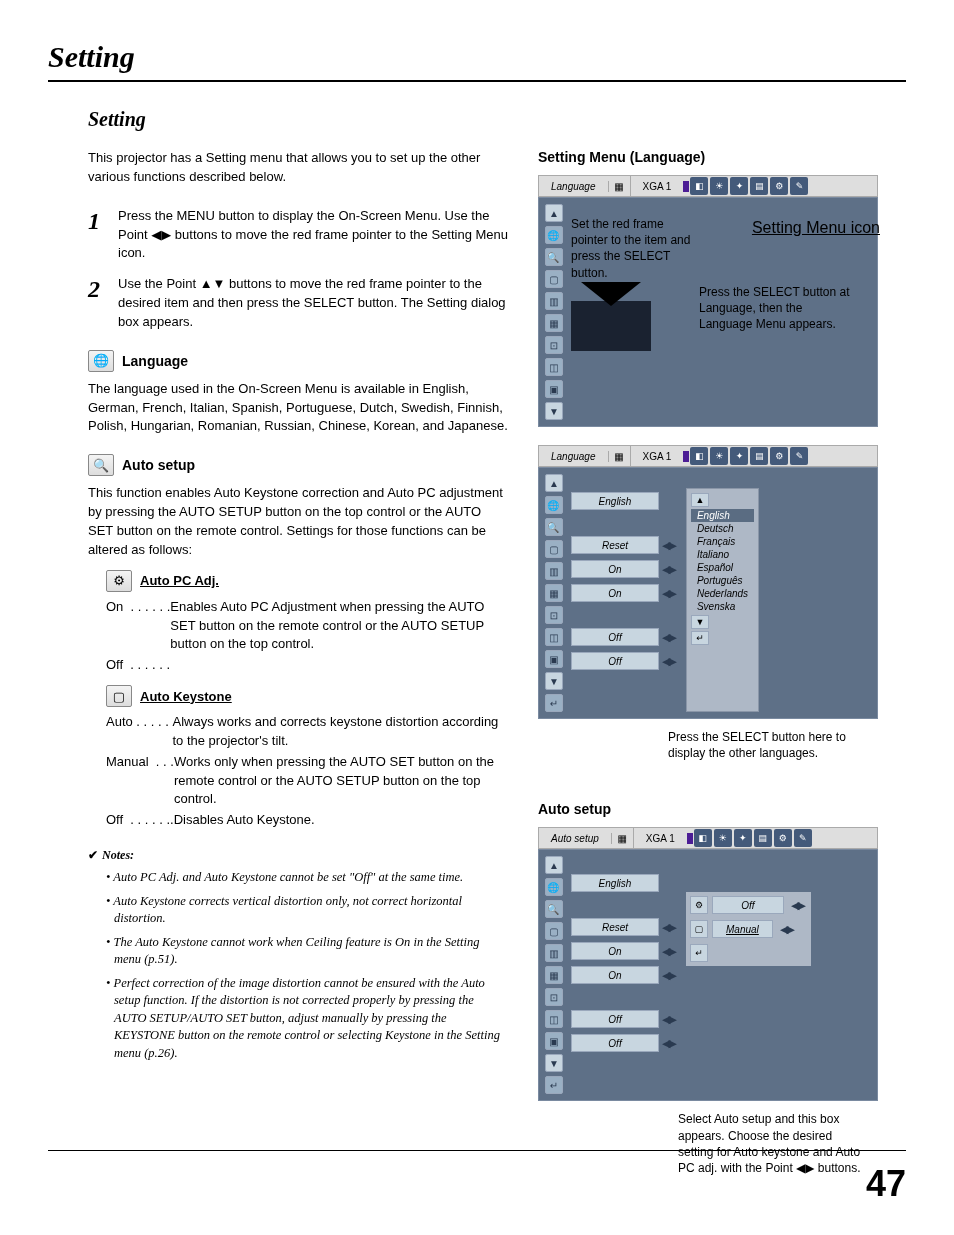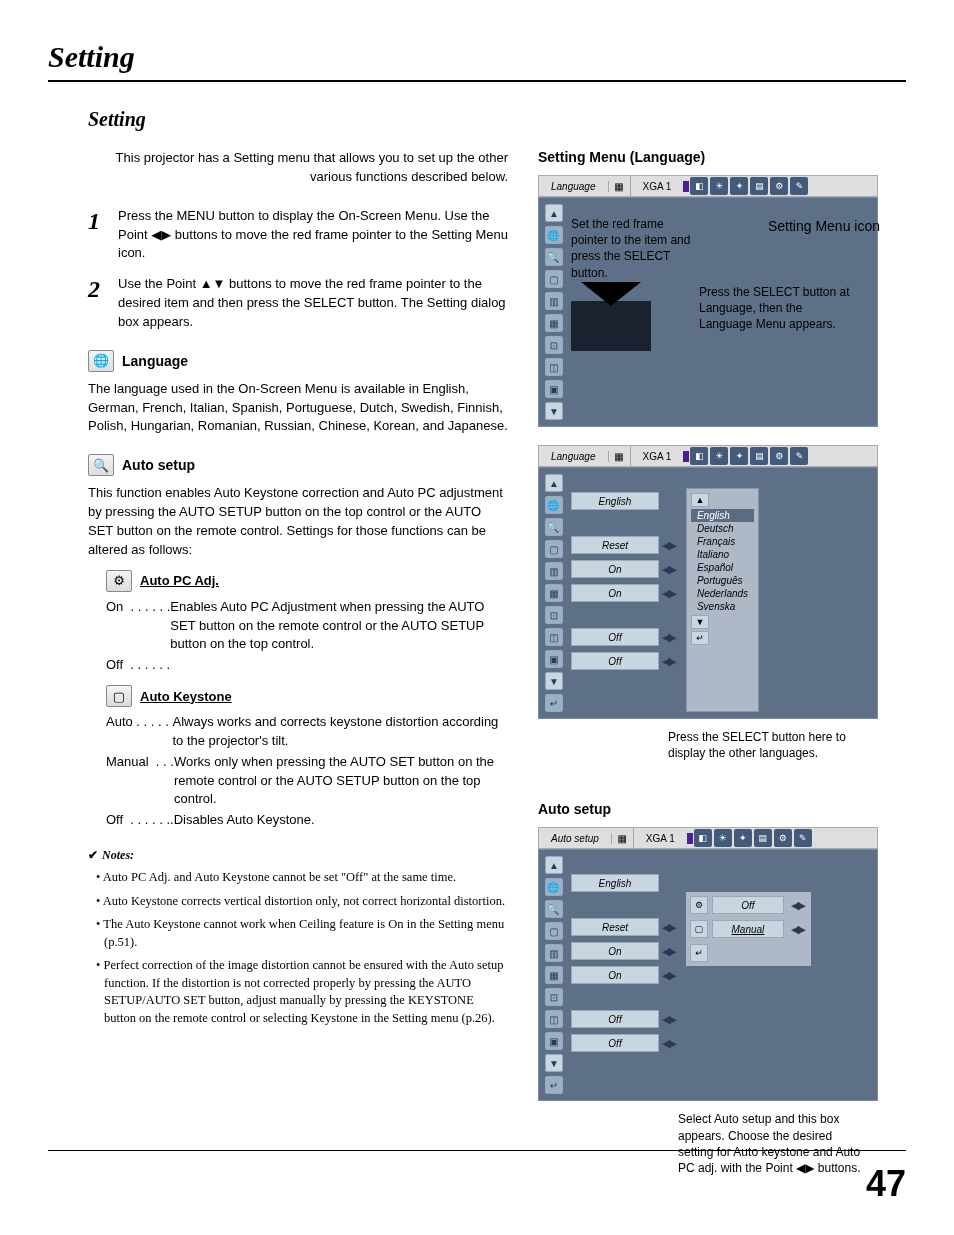--- a/index.html
+++ b/index.html
@@ -32,7 +32,7 @@
   .columns { display: flex; gap: 30px; margin-left: 40px; }
   .col-left { width: 420px; }
   .col-right { width: 340px; }
-  .intro { line-height: 1.45; margin-bottom: 20px; text-align: right; }
+  .intro { line-height: 1.45; margin-bottom: 20px; }
   .step { display: flex; margin-bottom: 12px; }
   .step-num {
     font-family: Georgia, 'Times New Roman', serif;

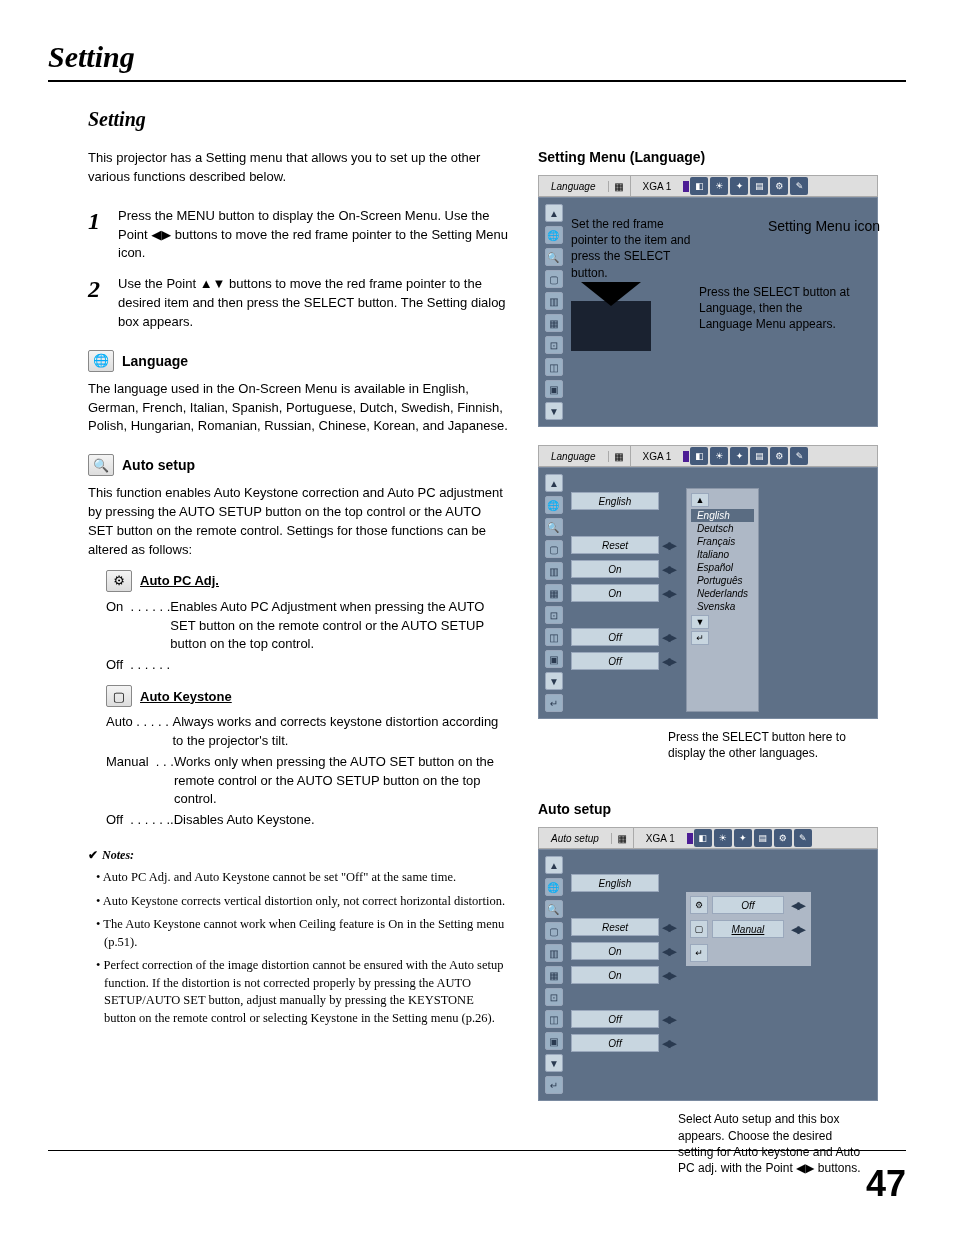--- a/index.html
+++ b/index.html
@@ -97,7 +97,7 @@
   .osd-mini-icon { width:18px;height:18px;background:#c8d6e0;border:1px solid #9aa8bc;display:flex;align-items:center;justify-content:center;font-size:9px;}
   .right-callout2 { font-size:12px; line-height:1.35; margin-top:4px; margin-left:140px; width:190px;}
   .rel { position: relative; }
-  .setting-icon-label { position:absolute; top:42px; right:-2px; font-size:14px;}
+  .setting-icon-label { position:absolute; top:42px; right:-2px; font-size:16px;text-decoration:underline;}
 </style>
 </head>
 <body>

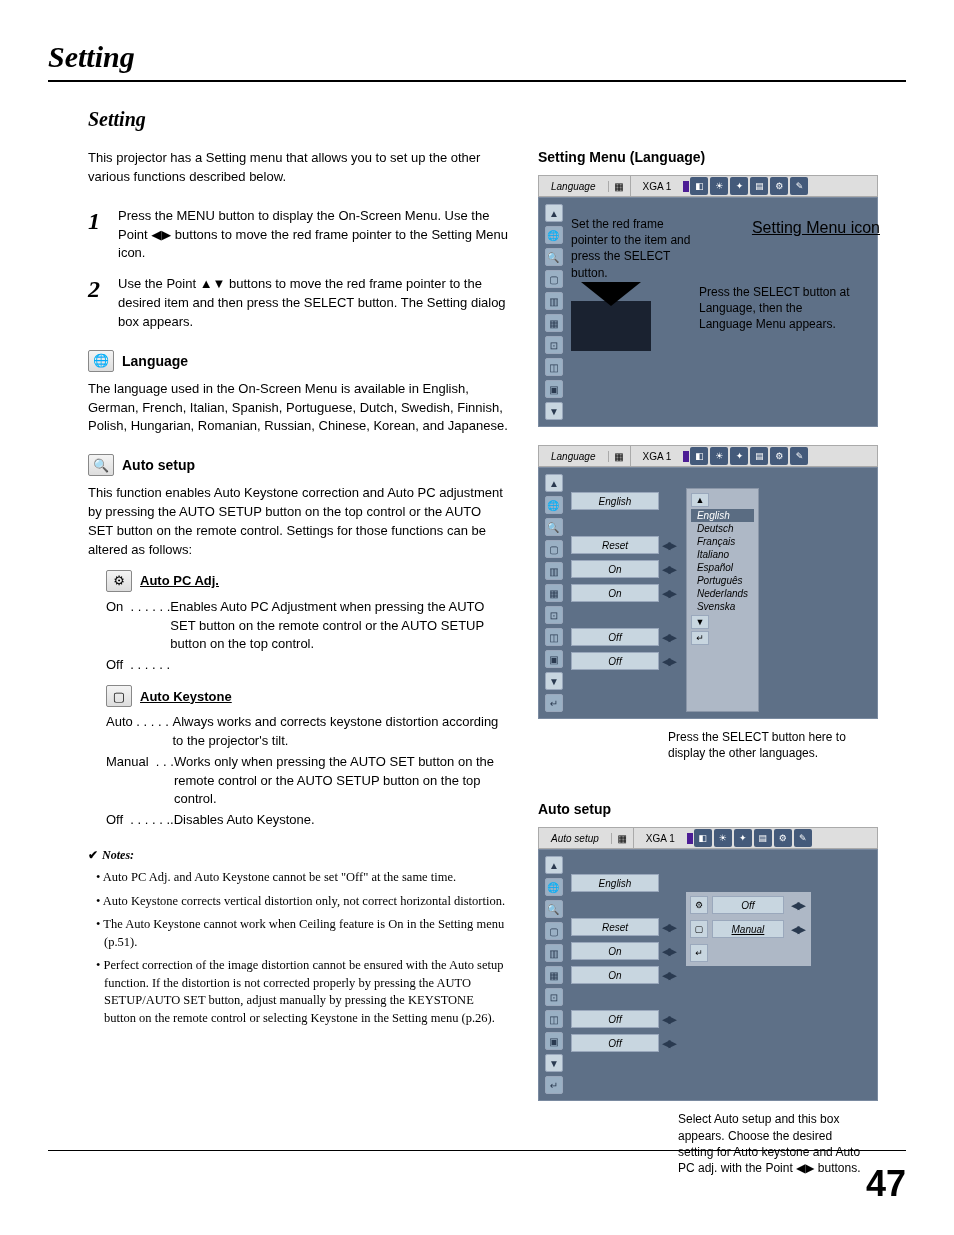--- a/index.html
+++ b/index.html
@@ -61,7 +61,7 @@
   .opt-desc { flex:1; }
   .notes-head { display:flex; align-items:center; gap:4px; font-family: Georgia,'Times New Roman',serif; font-style:italic; font-weight:bold; font-size:12px; margin-top:18px; margin-bottom:6px; }
   .notes-head::before { content:"✔"; font-style:normal; font-weight:bold; }
-  .note-item { font-family: Georgia,'Times New Roman',serif; font-size:12.5px; line-height:1.4; margin-left:8px; margin-bottom:6px; text-indent:-8px; padding-left:8px;}
+  .note-item { font-family: Georgia,'Times New Roman',serif; font-style:italic; font-size:12.5px; line-height:1.4; margin-left:18px; margin-bottom:6px; text-indent:-8px; padding-left:8px;}
   .note-item::before { content:"• "; }
   .right-title { font-weight:bold; font-size:14px; margin-bottom:10px; }
   .osd-box { margin-bottom: 10px; }

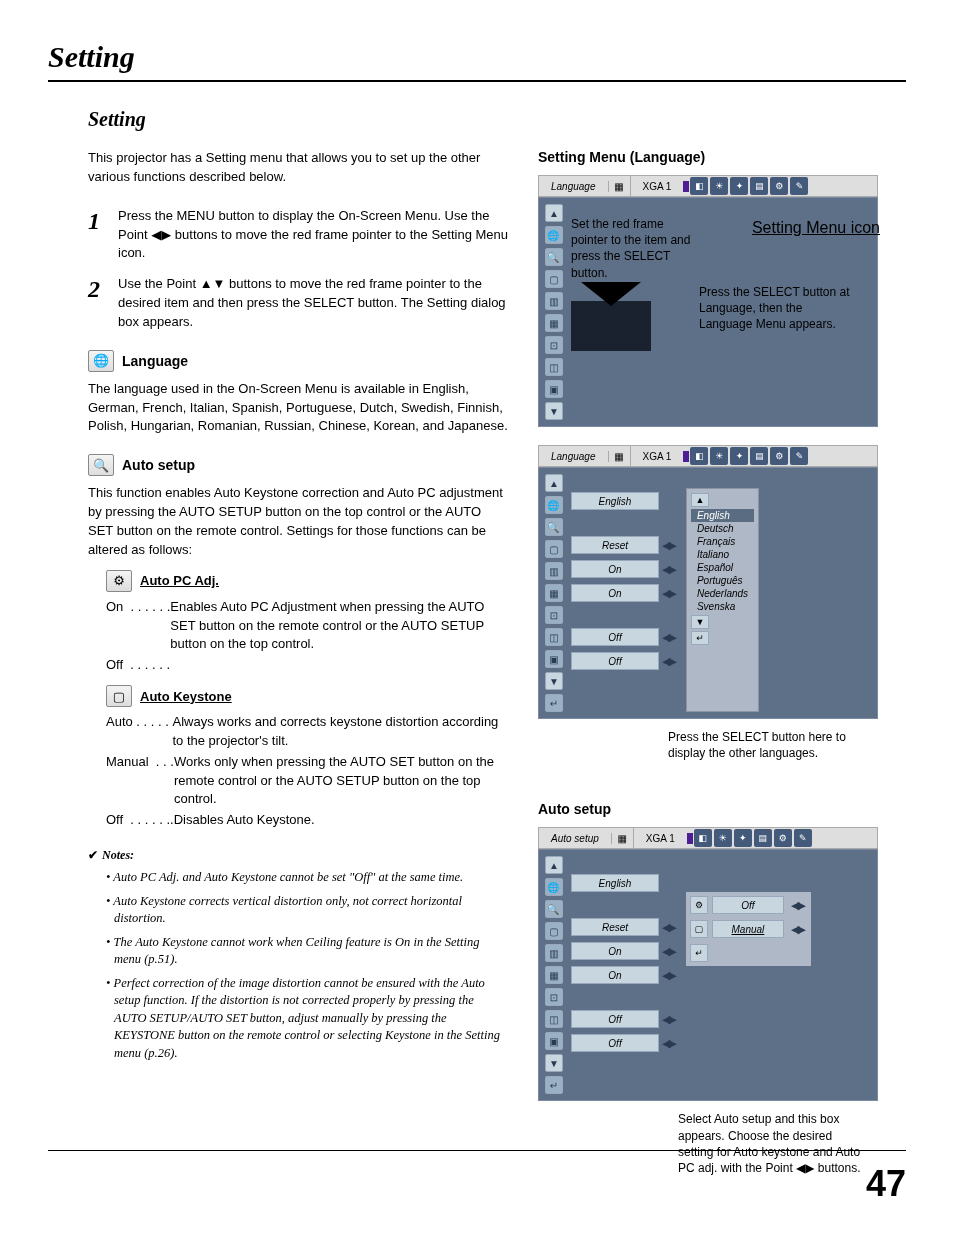--- a/index.html
+++ b/index.html
@@ -349,7 +349,7 @@
           </div>
           <div class="osd-inner-row">
             <div class="osd-mini-icon">▢</div>
-            <div class="osd-cell" style="width:72px;text-decoration:underline;">Manual</div>
+            <div class="osd-cell" style="width:61px;text-decoration:underline;">Manual</div>
             <span class="osd-cell-arrows tri-lr"></span>
           </div>
           <div class="osd-inner-row">

